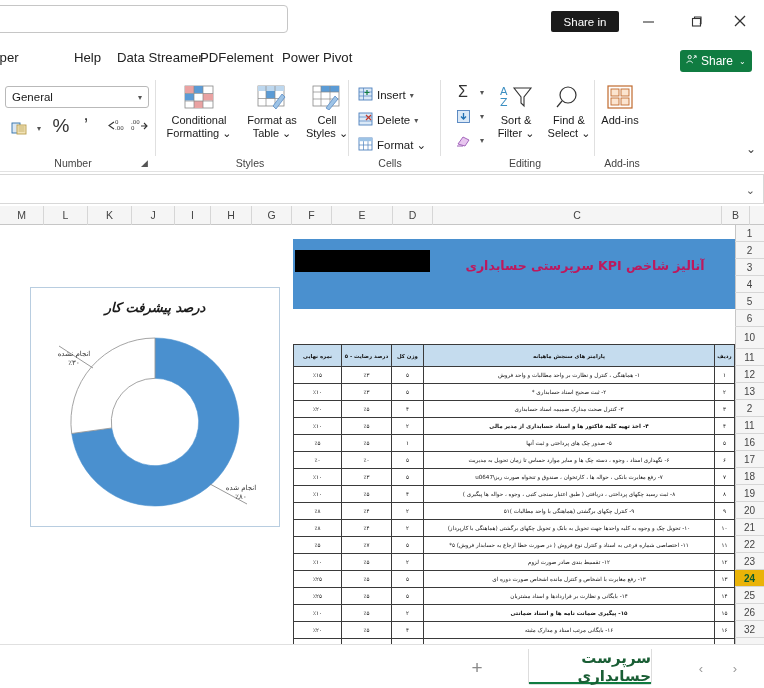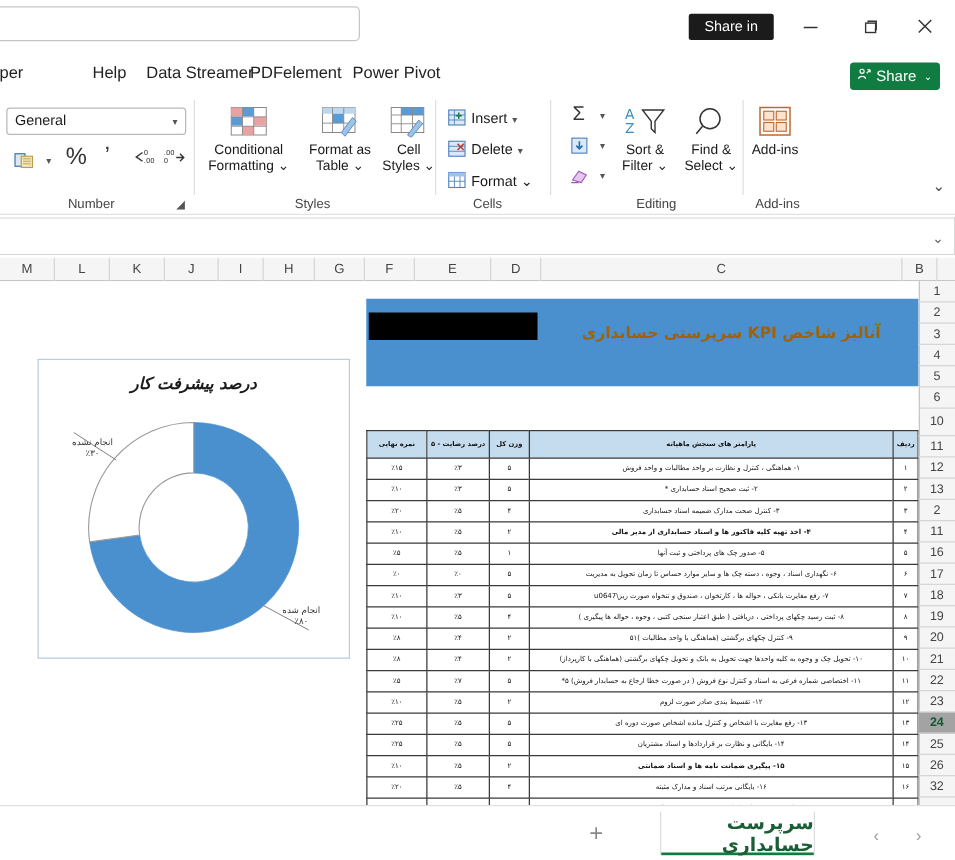--- a/index.html
+++ b/index.html
@@ -144,7 +144,7 @@
   }
   .banner-title {
     position: absolute; direction: rtl; text-align: center;
-    font-size: 12.5px; color: #a16207; font-weight: bold;
+    font-size: 12.5px; color: #be185d; font-weight: bold;
     font-family: "DejaVu Sans", sans-serif; white-space: nowrap;
   }
   .redacted {

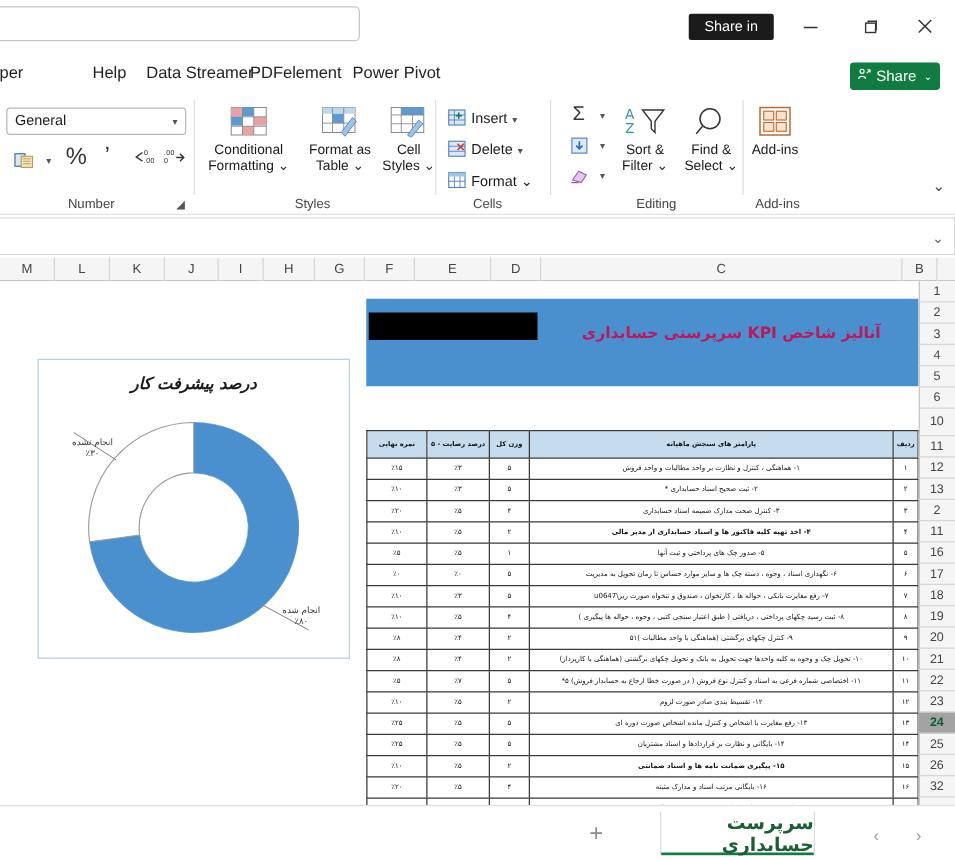--- a/index.html
+++ b/index.html
@@ -131,7 +131,7 @@
     font-size: 10px; color: #444; text-align: center;
     border-bottom: 1px solid #d6d6d6; cursor: pointer;
   }
-  .rowhdr .rh.sel { background: #a3a3a3; color: #0c5c2e; font-weight: bold; }
+  .rowhdr .rh.sel { background: #eab308; color: #0c5c2e; font-weight: bold; }
 
   .sheet {
     position: absolute; top: 19px; left: 0; width: 735px; height: 419px;

